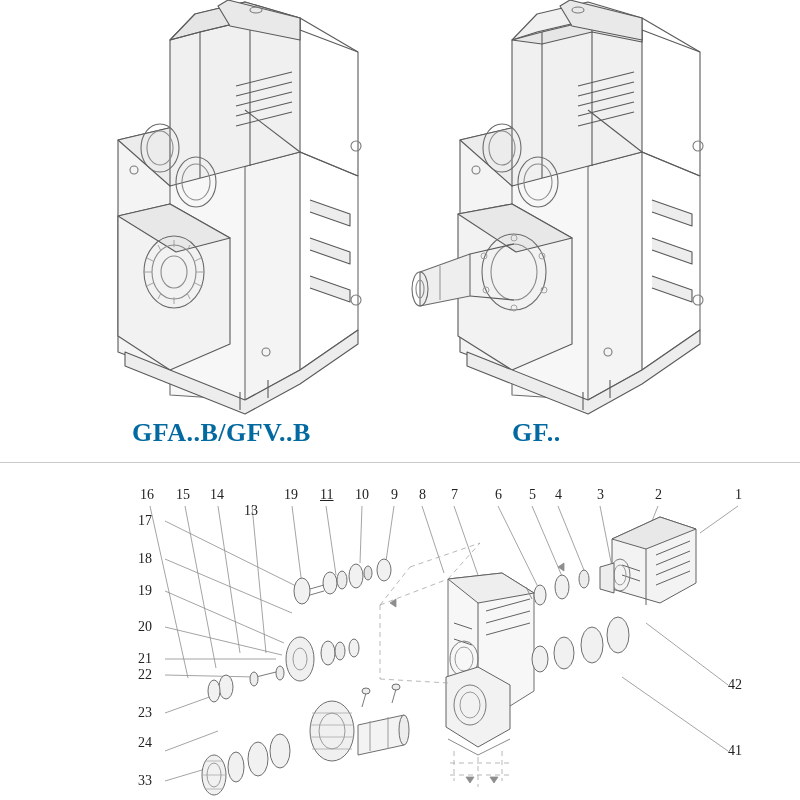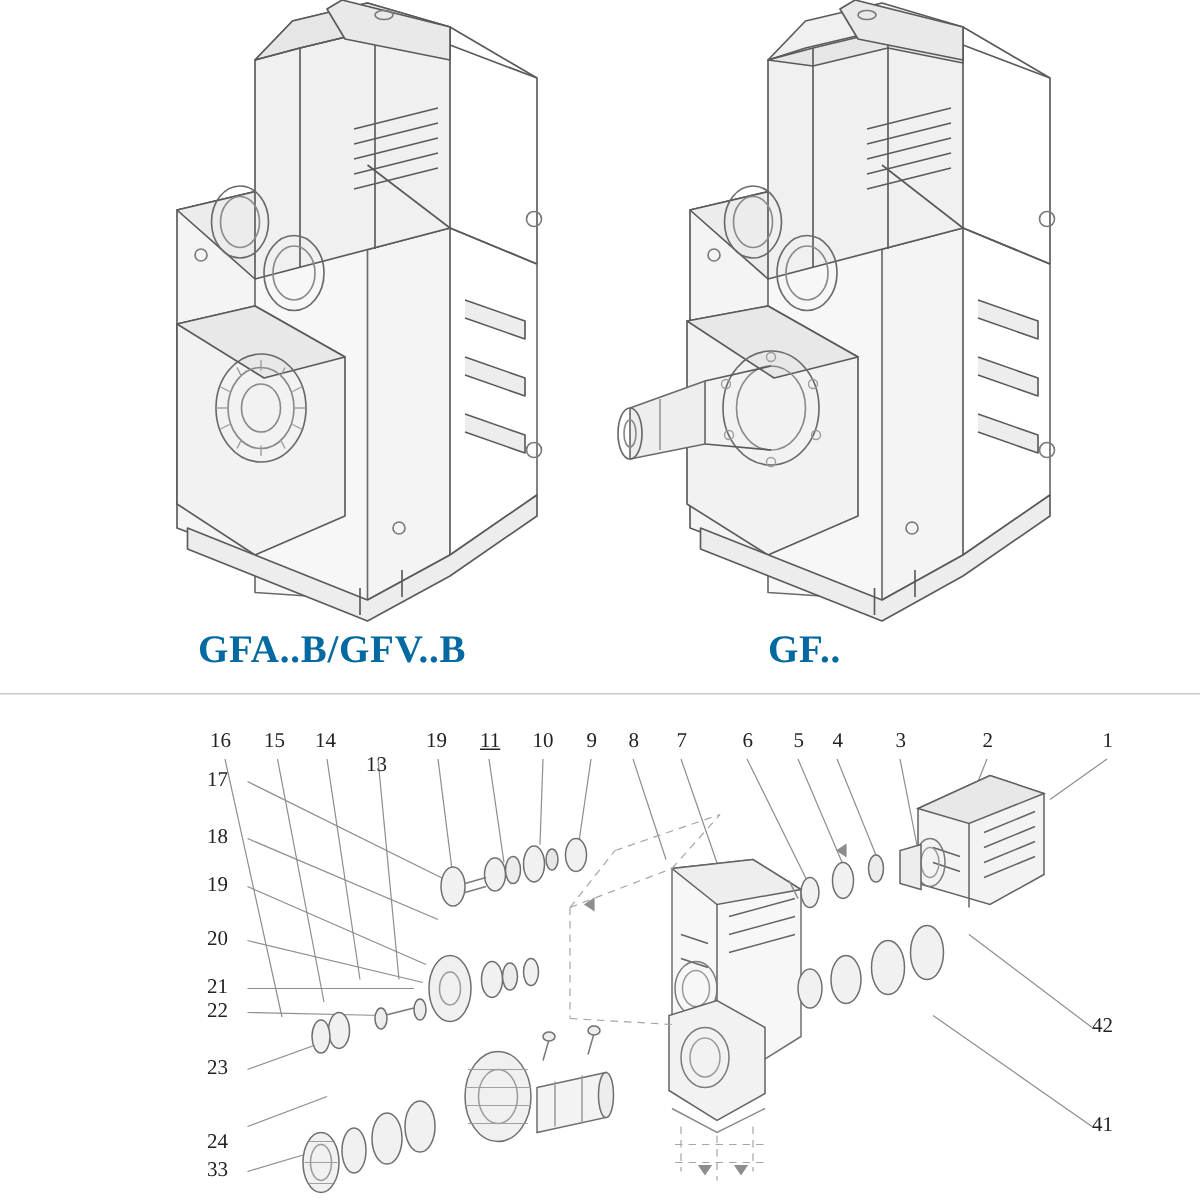--- a/index.html
+++ b/index.html
@@ -385,7 +385,7 @@
     <div class="callout" style="left:98px; top:188px;">21</div>
     <div class="callout" style="left:98px; top:204px;">22</div>
     <div class="callout" style="left:98px; top:242px;">23</div>
-    <div class="callout" style="left:98px; top:291px;font-family:Liberation Serif, serif;">24</div>
+    <div class="callout" style="left:98px; top:272px;font-family:Liberation Serif, serif;">24</div>
     <div class="callout" style="left:98px; top:310px;">33</div>
 
     <div class="callout" style="left:688px; top:214px;">42</div>

